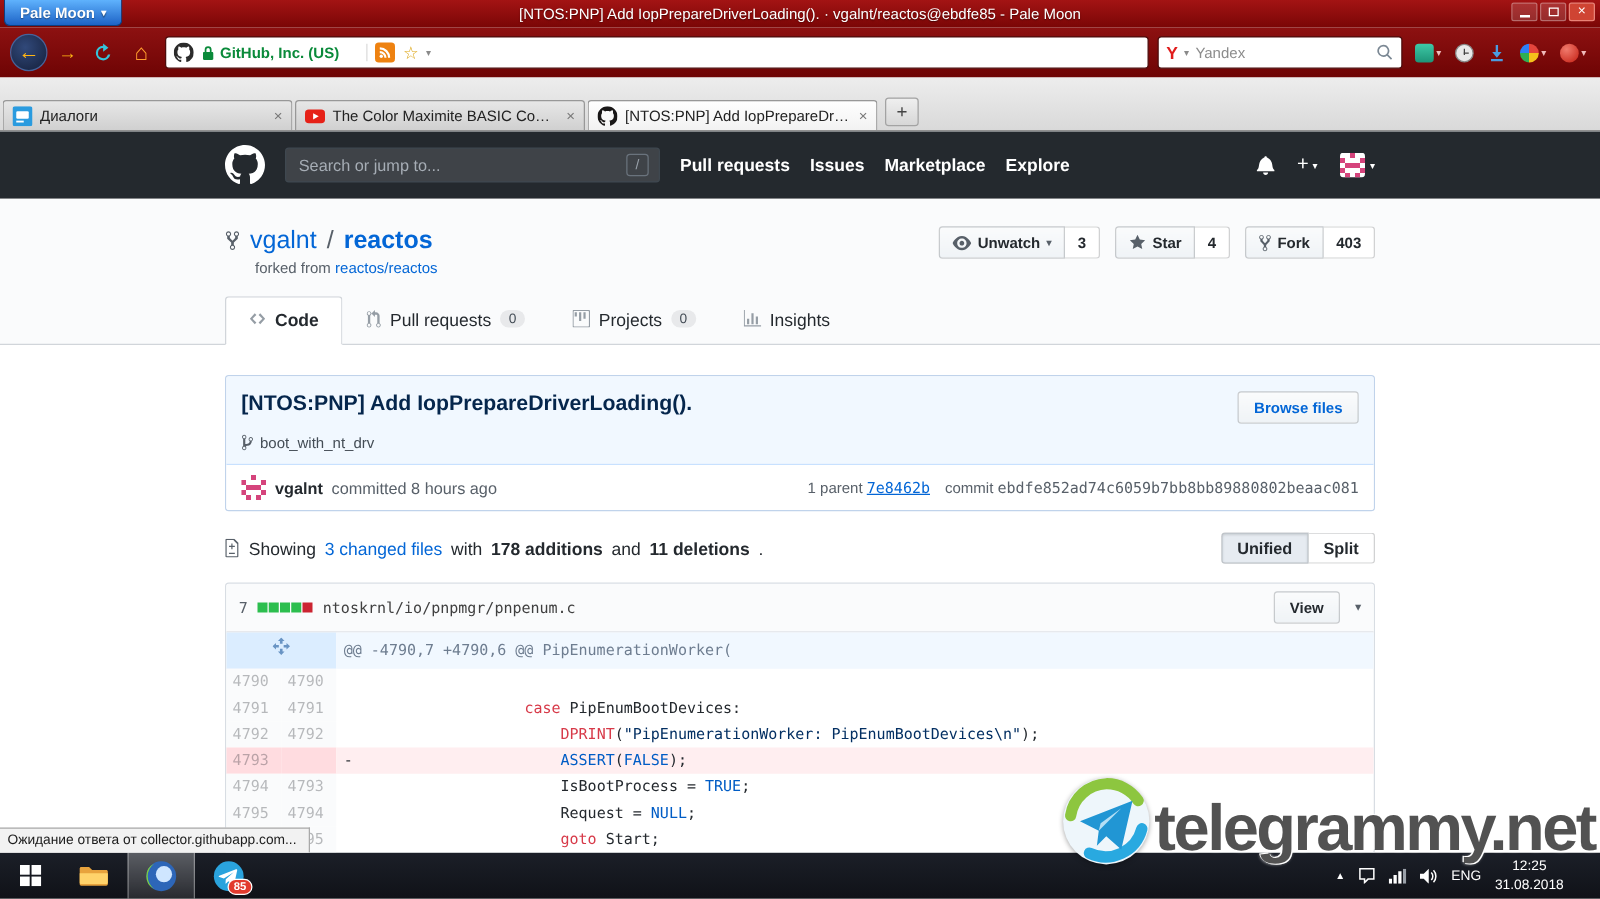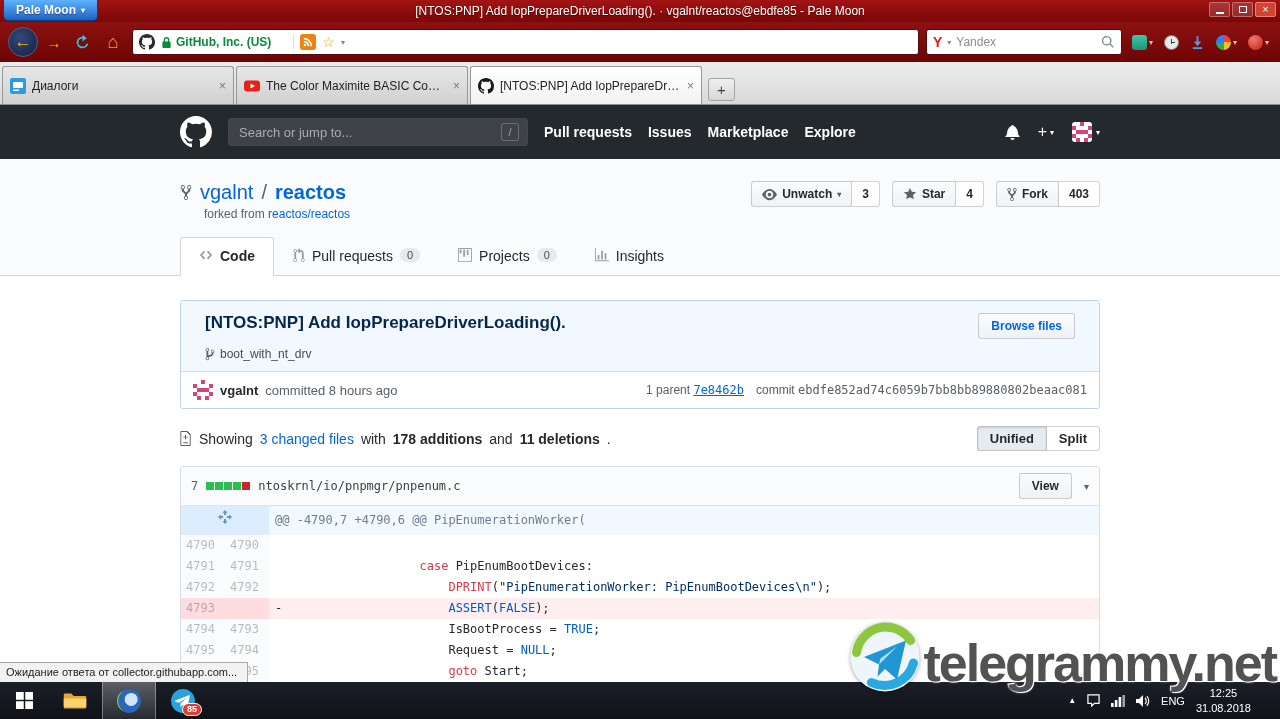--- a/index.html
+++ b/index.html
@@ -60,7 +60,7 @@
   
   .tabstrip{height:43px;background:linear-gradient(#ededed,#d9d9d9);display:flex;align-items:flex-end;
     padding:0 2px;border-bottom:1px solid #8f8f8f;flex:0 0 auto;}
-  .tab{width:232px;height:38px;margin-right:2px;border:1px solid #989898;border-bottom:none;
+  .tab{width:232px;height:24px;margin-right:2px;border:1px solid #989898;border-bottom:none;
     border-radius:3px 3px 0 0;display:flex;align-items:center;padding:0 7px;gap:6px;font-size:12px;
     color:#222;background:linear-gradient(#e7e7e7,#d0d0d0);min-width:0;}
   .tab.active{background:linear-gradient(#ffffff,#f2f2f2);}

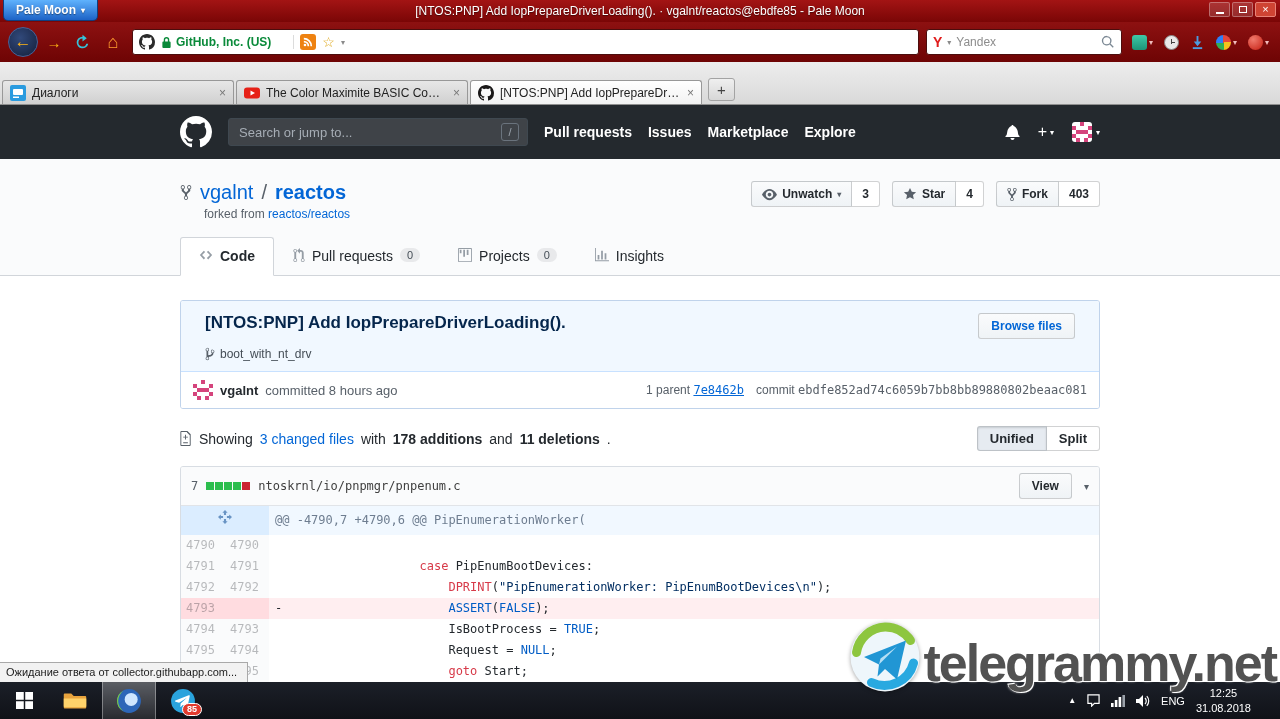--- a/index.html
+++ b/index.html
@@ -120,7 +120,7 @@
 
   .page-body{padding-top:24px;}
   .commit-box{border:1px solid #c0d3eb;border-radius:3px;overflow:hidden;}
-  .commit-top{background:#f1f8ff;padding:12px 24px 10px;}
+  .commit-top{background:#f1f8ff;padding:12px 12px 10px;}
   .commit-title-row{display:flex;align-items:flex-start;gap:14px;}
   .commit-title{margin:0;flex:1;font-size:17px;font-weight:bold;color:#05264c;}
   .btn{font-size:12px;font-weight:bold;background:linear-gradient(#fafbfc,#eff3f6);

